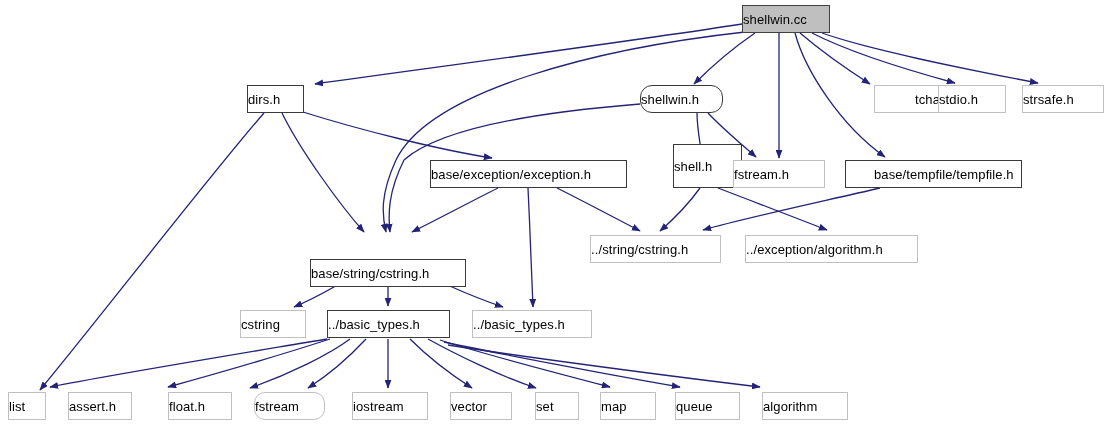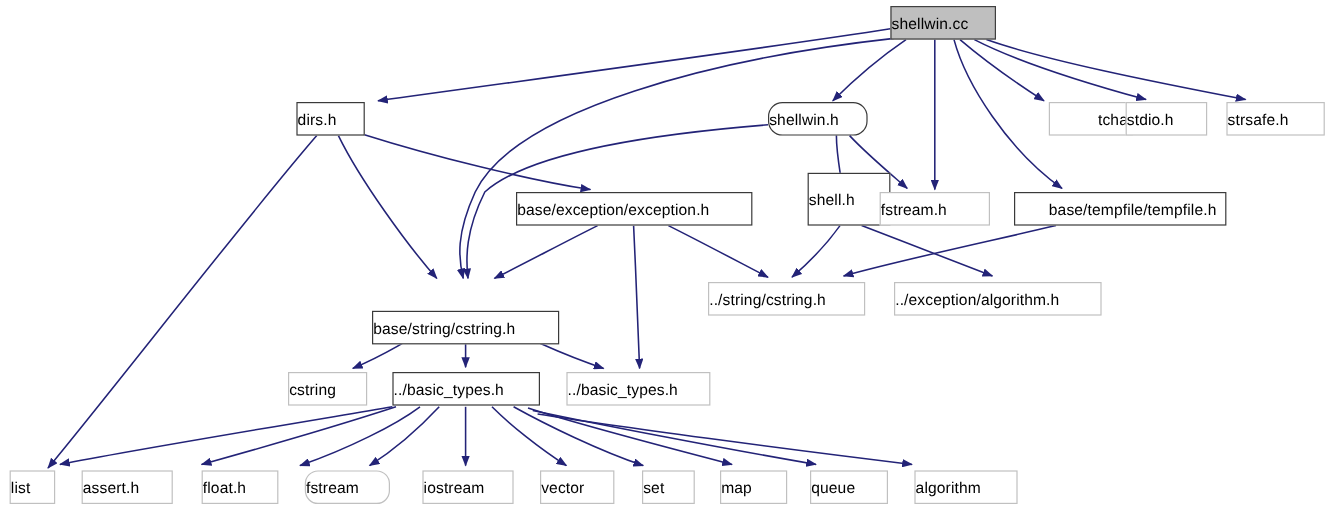--- a/index.html
+++ b/index.html
@@ -143,7 +143,7 @@
       <div class="node" style="left: 8px; top: 392px; width: 38px; height: 28px;">
         <span>list</span>
       </div>
-      <div class="node" style="left: 68px; top: 392px; width: 76px; height: 28px;">
+      <div class="node" style="left: 68px; top: 392px; width: 64px; height: 28px;">
         <span>assert.h</span>
       </div>
       <div class="node" style="left: 168px; top: 392px; width: 64px; height: 28px;">

